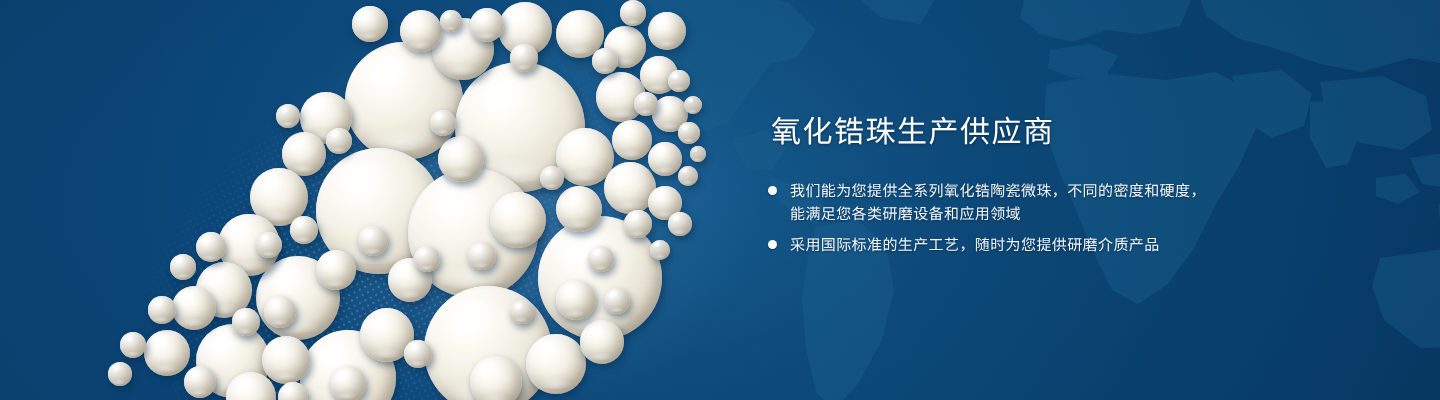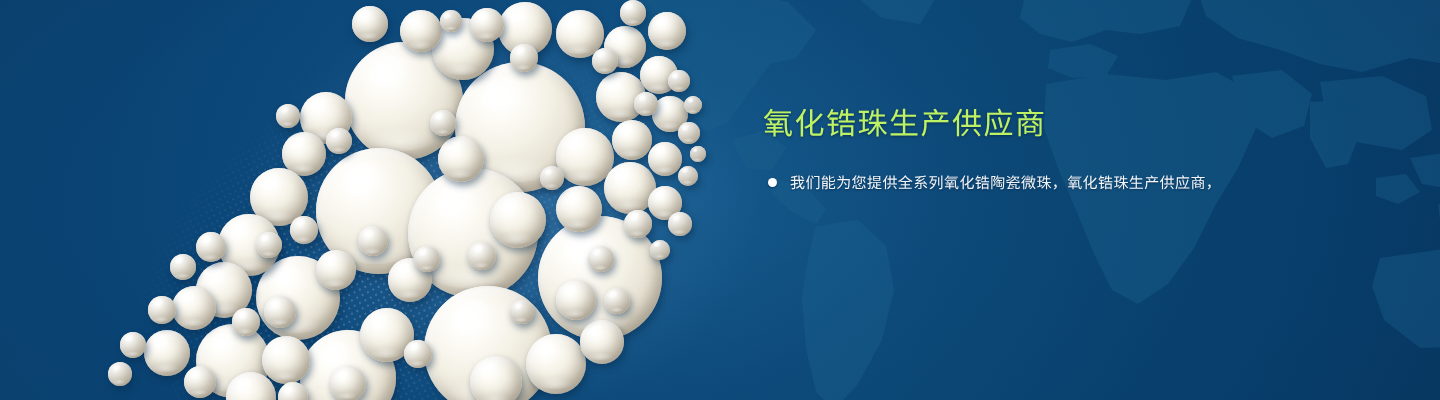--- a/index.html
+++ b/index.html
@@ -153,11 +153,11 @@
     width: 560px;
   }
   .headline {
-    margin: 0;
+    margin: 8px;
     font-size: 30px;
     line-height: 40px;
     font-weight: 400;
-    color: #bef264;
+    color: #ffffff;
     letter-spacing: 1.5px;
     text-shadow: 0 1px 3px rgba(2,24,48,0.55);
     white-space: nowrap;

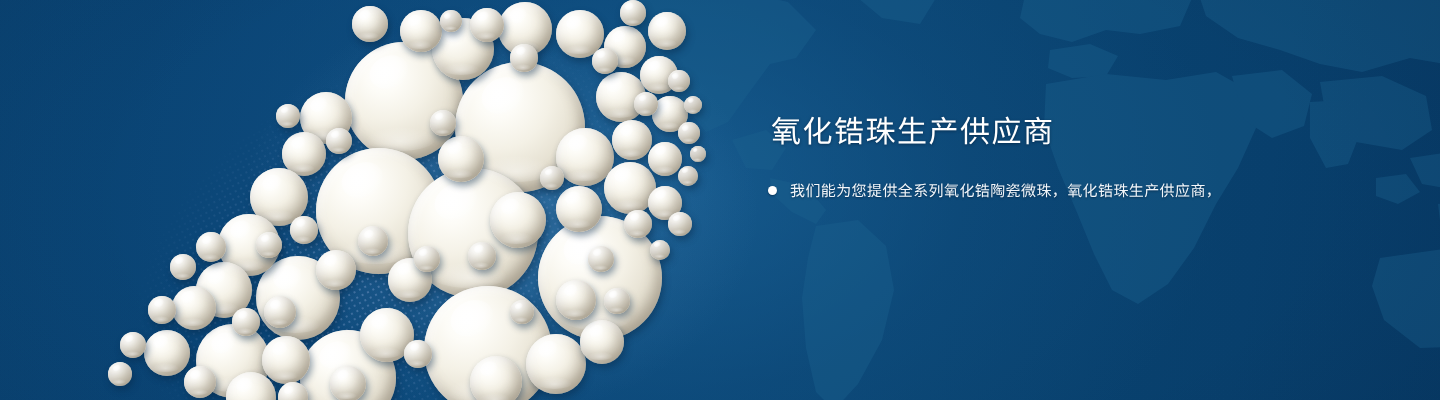--- a/index.html
+++ b/index.html
@@ -329,7 +329,7 @@
 
       <li class="point">
         <span class="marker"></span>
-        <span class="line">我们能为您提供全系列氧化锆陶瓷微珠，氧化锆珠生产供应商，</span>
+        <span class="line">我们能为您提供全系列氧化锆陶瓷微珠，不同的密度和硬度，</span>
       </li>
 
 

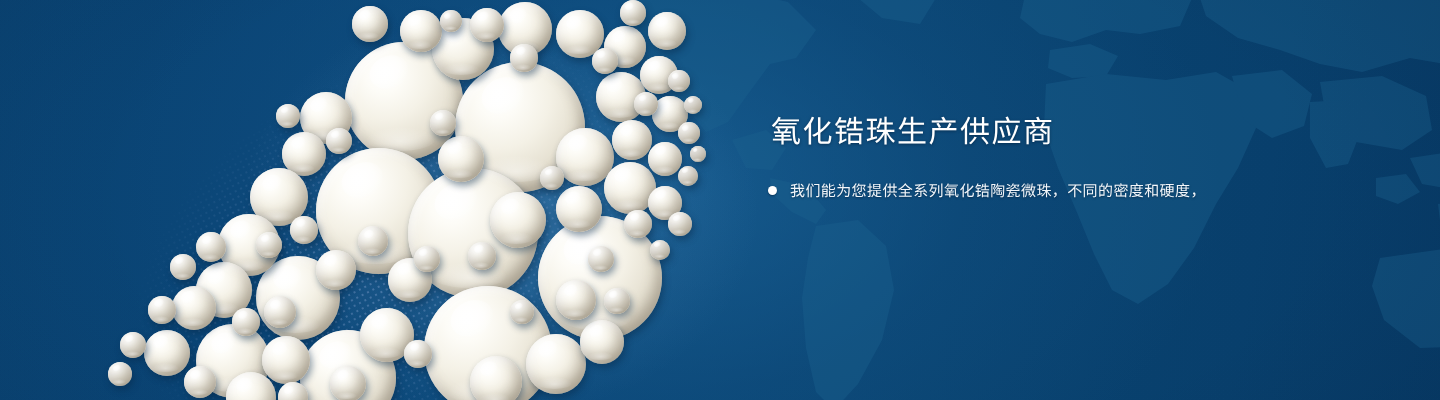--- a/index.html
+++ b/index.html
@@ -330,6 +330,7 @@
       <li class="point">
         <span class="marker"></span>
         <span class="line">我们能为您提供全系列氧化锆陶瓷微珠，不同的密度和硬度，</span>
+        <span class="line">能满足您各类研磨设备和应用领域</span>
       </li>
 
 

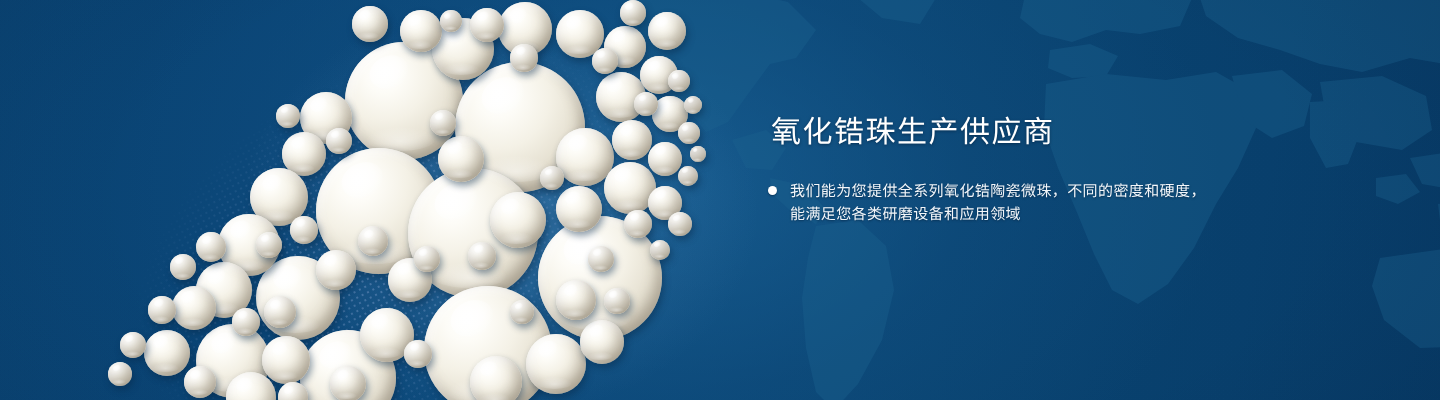--- a/index.html
+++ b/index.html
@@ -334,6 +334,10 @@
       </li>
 
 
+      <li class="point">
+        <span class="marker"></span>
+        <span class="line">采用国际标准的生产工艺，随时为您提供研磨介质产品</span>
+      </li>
 
     </ul>
   </div>

